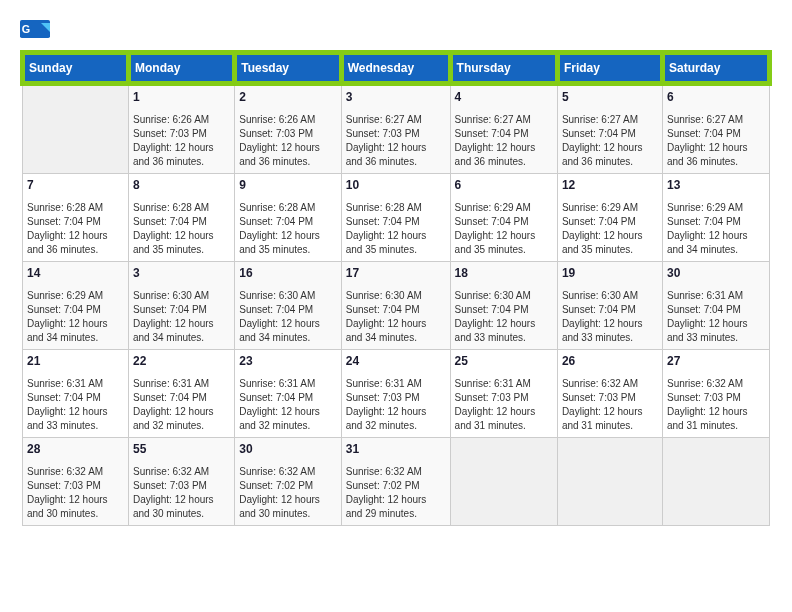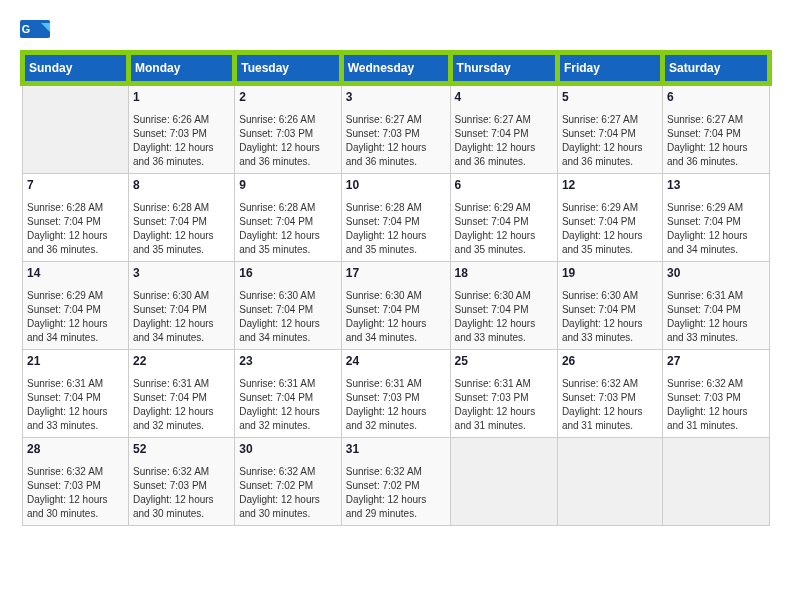--- a/index.html
+++ b/index.html
@@ -231,7 +231,7 @@
           <div class="day-info">Sunrise: 6:32 AM<br>Sunset: 7:03 PM<br>Daylight: 12 hours and 30 minutes.</div>
         </td>
         <td>
-          <div class="day-number">52</div>
+          <div class="day-number">55</div>
           <div class="day-info">Sunrise: 6:32 AM<br>Sunset: 7:03 PM<br>Daylight: 12 hours and 30 minutes.</div>
         </td>
         <td>

